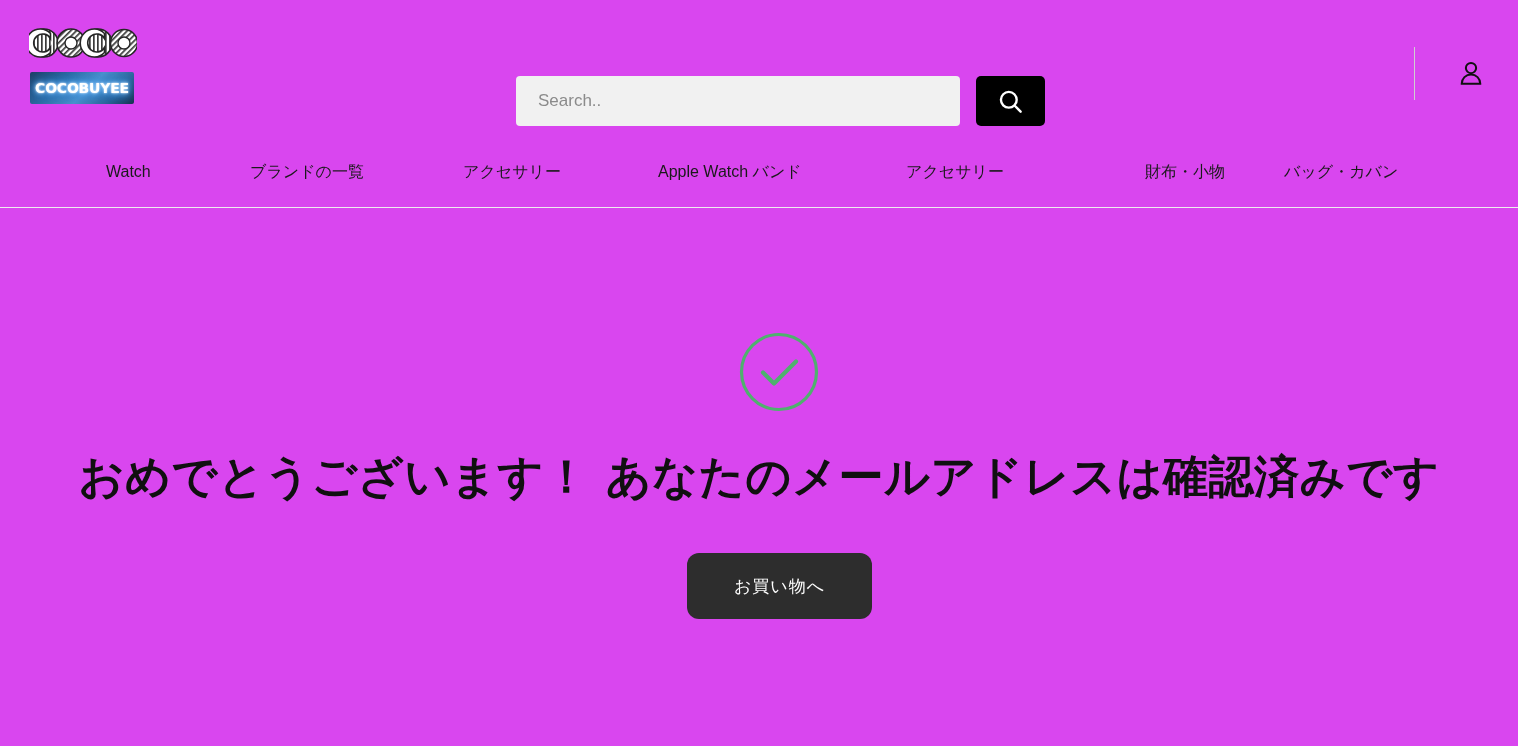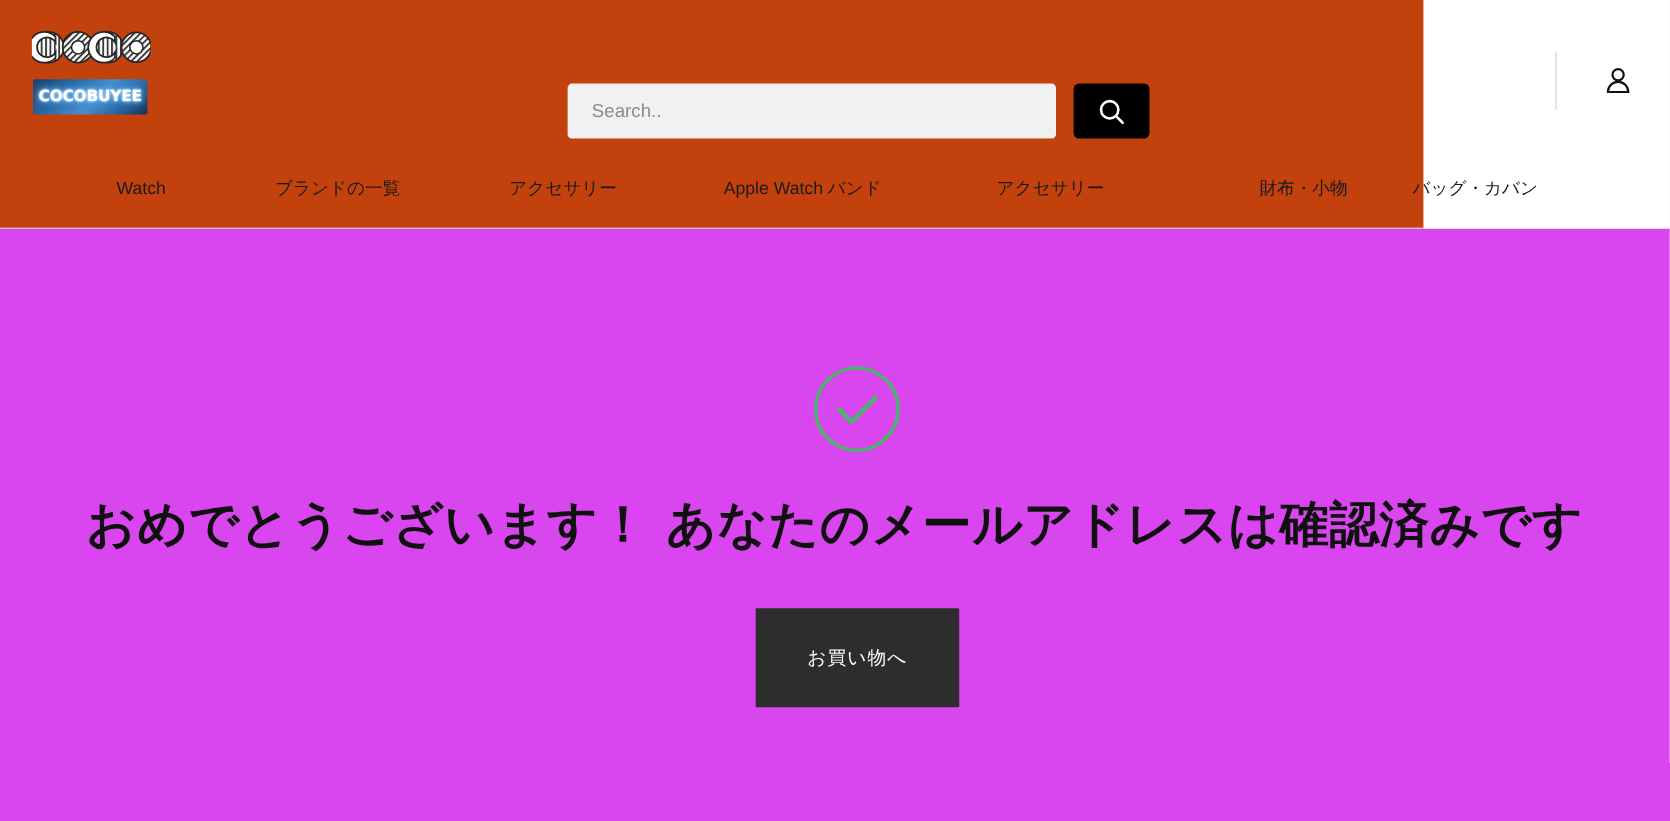--- a/index.html
+++ b/index.html
@@ -19,9 +19,9 @@
   
   .site-header {
     position: relative;
-    width: 1294px;
+    width: 1518px;
     height: 208px;
-    background: #c2410c;
+    background: #d946ef;
     border-bottom: 1px solid #eeeeee;
     box-shadow: 0 2px 4px rgba(0,0,0,0.045);
     padding-left: 12px;

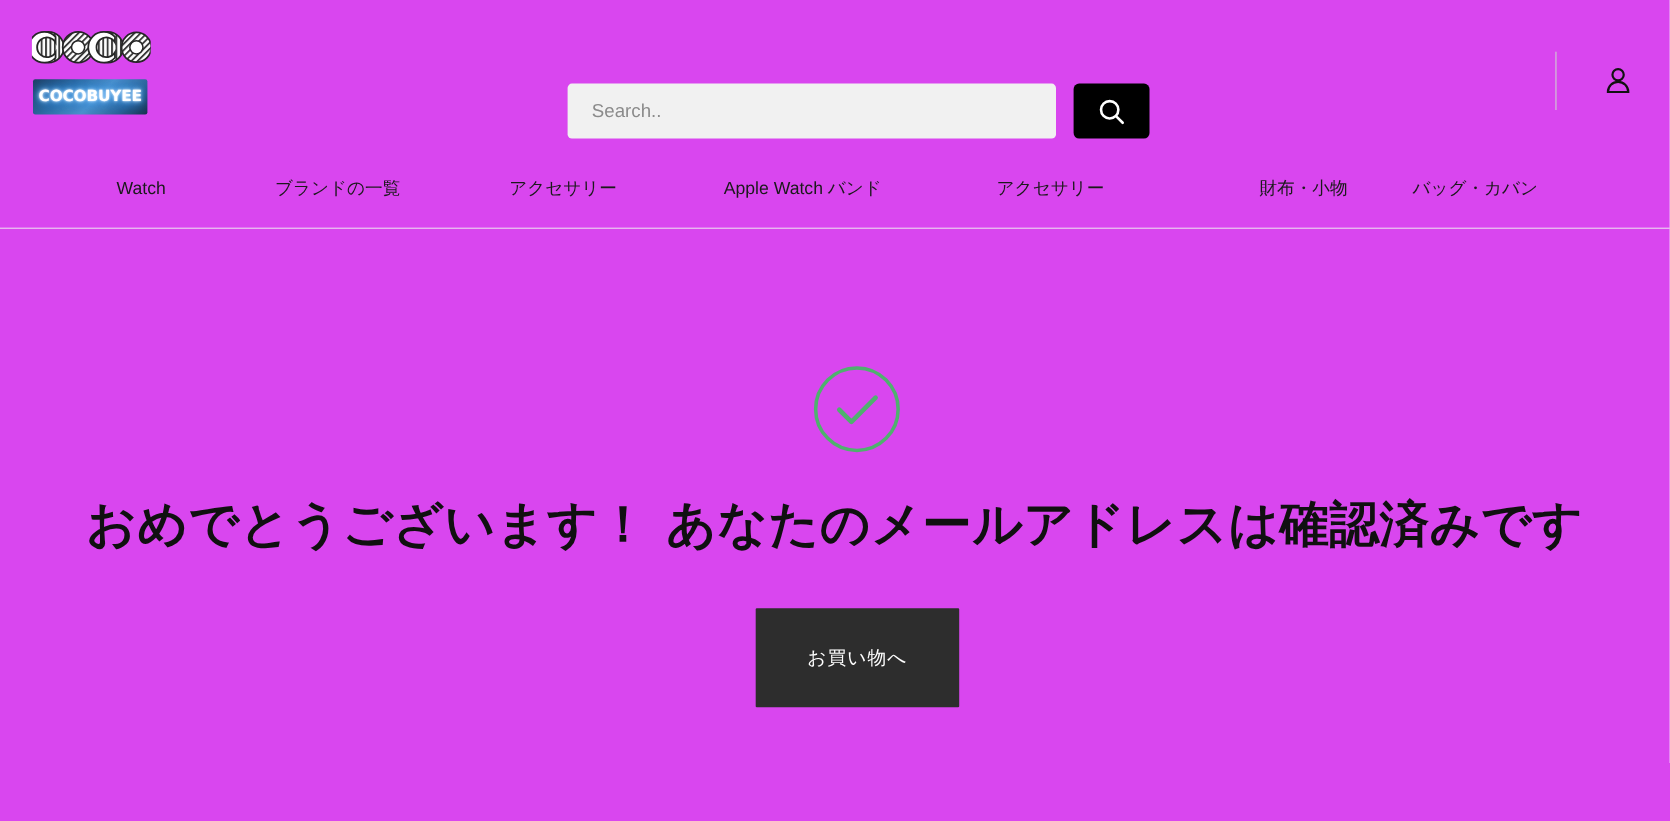--- a/index.html
+++ b/index.html
@@ -197,11 +197,11 @@
     left: 687px;
     top: 345px;
     width: 185px;
-    height: 90px;
+    height: 66px;
     background: #2d2d2d;
     color: #ffffff;
     border: none;
-    border-radius: 1px;
+    border-radius: 12px;
     cursor: pointer;
     font-family: "Liberation Sans", "DejaVu Sans", sans-serif;
     font-size: 17px;

